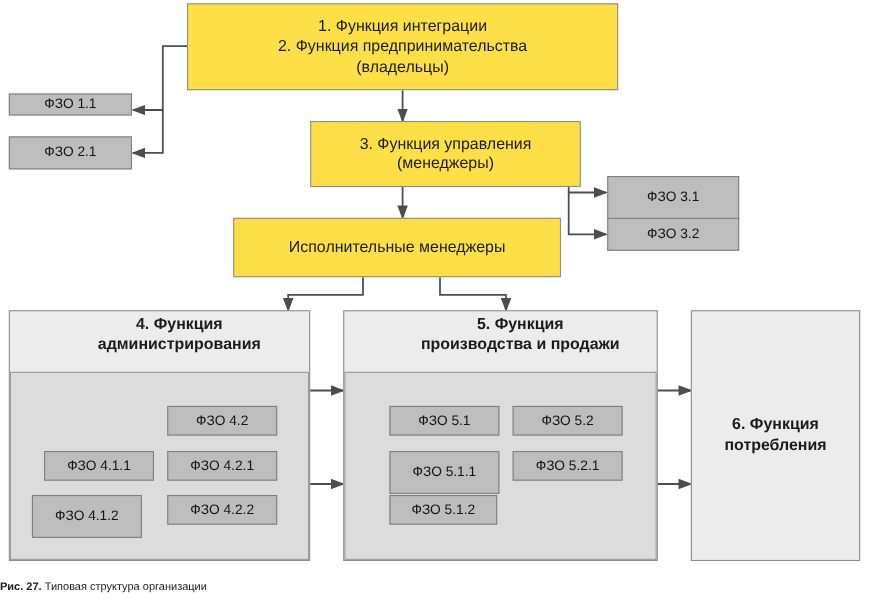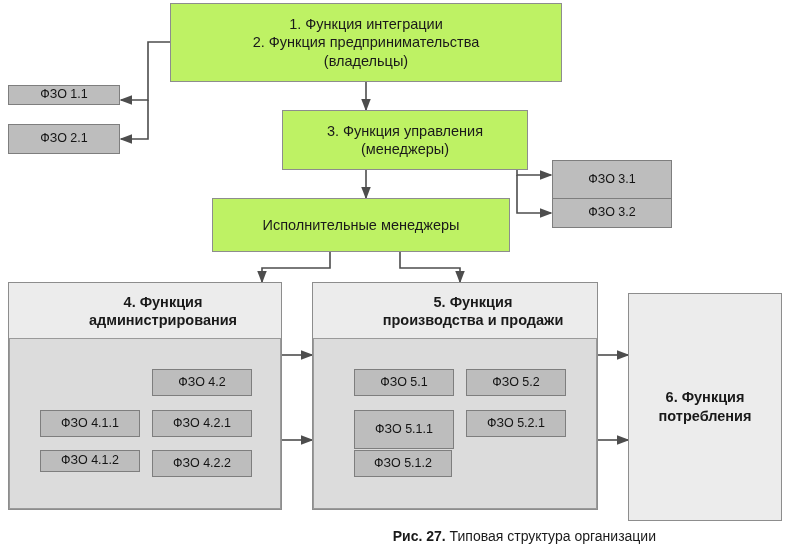--- a/index.html
+++ b/index.html
@@ -36,7 +36,7 @@
     line-height: 1.25;
   }
   .top-box {
-    background: #bef264;
+    background: #fde047;
     border: 1px solid #8d8d8d;
     font-size: 14.5px;
     color: #1a1a1a;

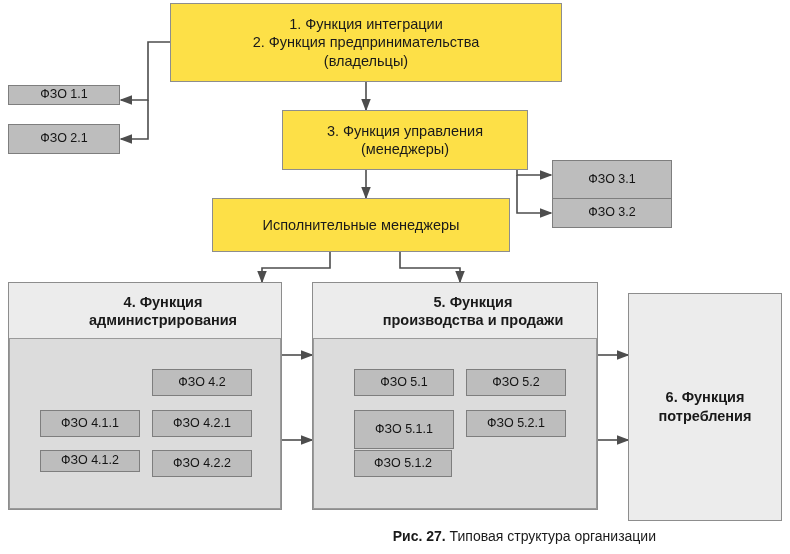--- a/index.html
+++ b/index.html
@@ -57,7 +57,6 @@
     position: absolute;
     box-sizing: border-box;
     display: flex;
-    align-items: center;
     justify-content: center;
     text-align: center;
     font-weight: bold;

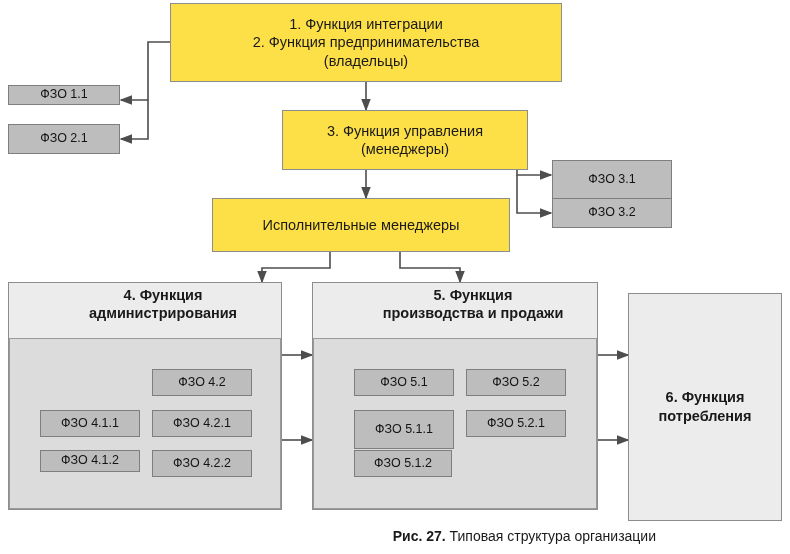--- a/index.html
+++ b/index.html
@@ -236,7 +236,7 @@
     <span>ФЗО 5.1.2</span>
   </div>
 
-  <div class="consume" style="left:628px; top:282px; width:154px; height:228px;margin-top:11px;">
+  <div class="consume" style="left:628px; top:282px; width:154px; height:228px;">
     <div>
       <div>6. Функция</div>
       <div>потребления</div>

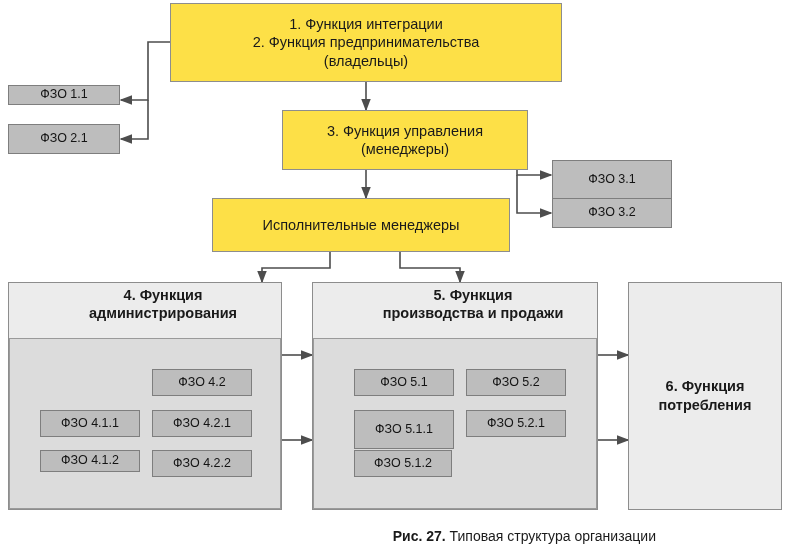--- a/index.html
+++ b/index.html
@@ -204,7 +204,7 @@
   <div class="box fzo" style="left:152px; top:410px; width:100px; height:27px;">
     <span>ФЗО 4.2.1</span>
   </div>
-  <div class="box fzo" style="left:40px; top:450px; width:100px; height:22px;">
+  <div class="box fzo" style="left:29px; top:450px; width:100px; height:39px;">
     <span>ФЗО 4.1.2</span>
   </div>
   <div class="box fzo" style="left:152px; top:450px; width:100px; height:27px;">

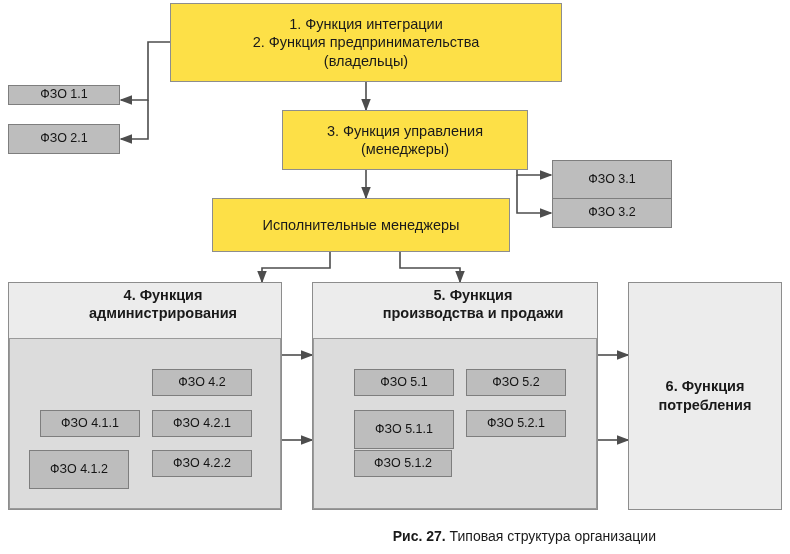--- a/index.html
+++ b/index.html
@@ -89,8 +89,8 @@
     position: absolute;
     left: 0;
     width: 656px;
-    text-align: right;
-    font-size: 14px;
+    text-align: left;
+    font-size: 10px;
     color: #1a1a1a;
   }
   .caption b { font-weight: bold; }

